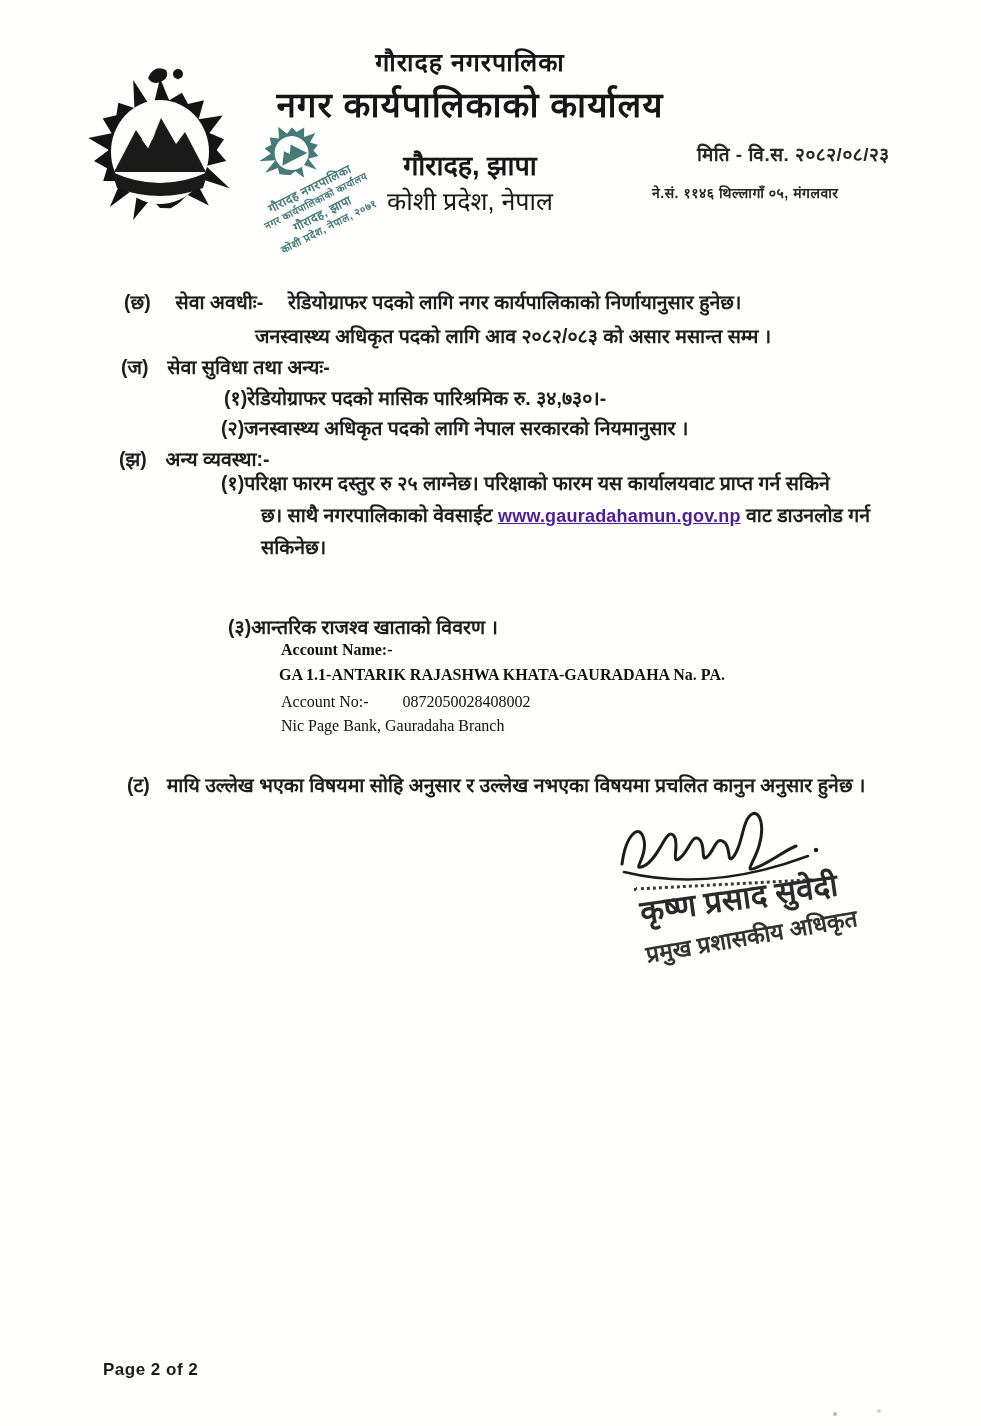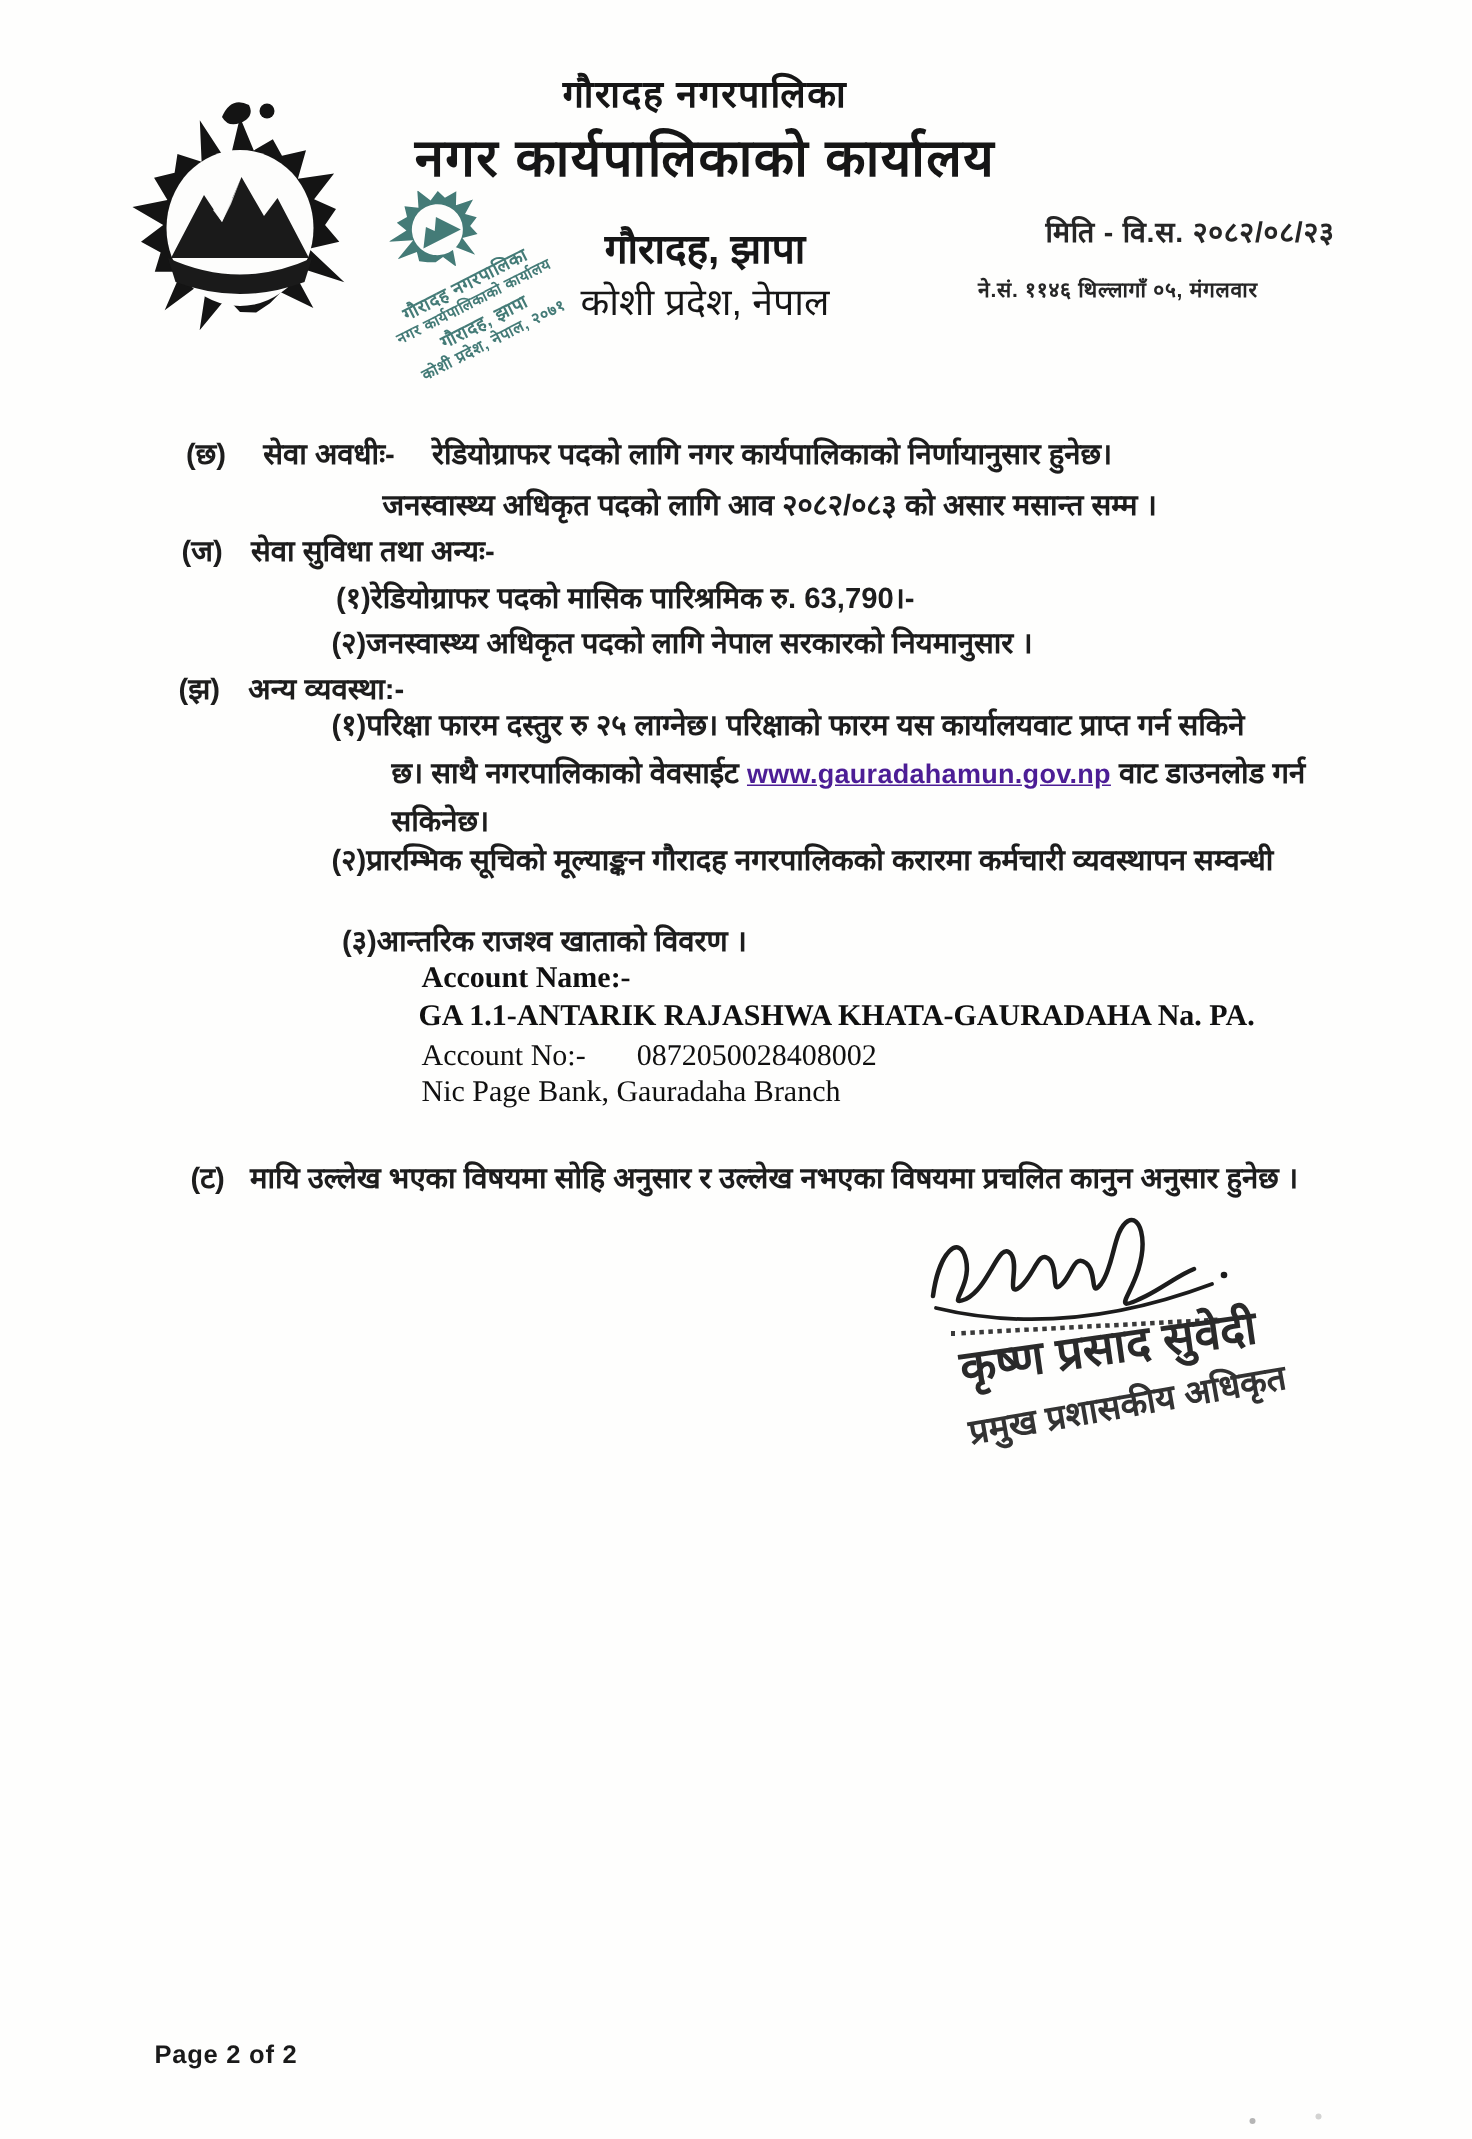--- a/index.html
+++ b/index.html
@@ -85,7 +85,7 @@
     <span class="hsp" style="width:8px"></span>
     <span>सेवा सुविधा तथा अन्यः-</span>
   </div>
-  <div class="np" style="left:224px;top:384px">(१)रेडियोग्राफर पदको मासिक पारिश्रमिक रु. 63,790।-</div>
+  <div class="np" style="left:224px;top:384px">(१)रेडियोग्राफर पदको मासिक पारिश्रमिक रु. ३४,७३०।-</div>
   <div class="np" style="left:221px;top:414px">(२)जनस्वास्थ्य अधिकृत पदको लागि नेपाल सरकारको नियमानुसार ।</div>
 
   <div class="np" style="left:119px;top:445px">

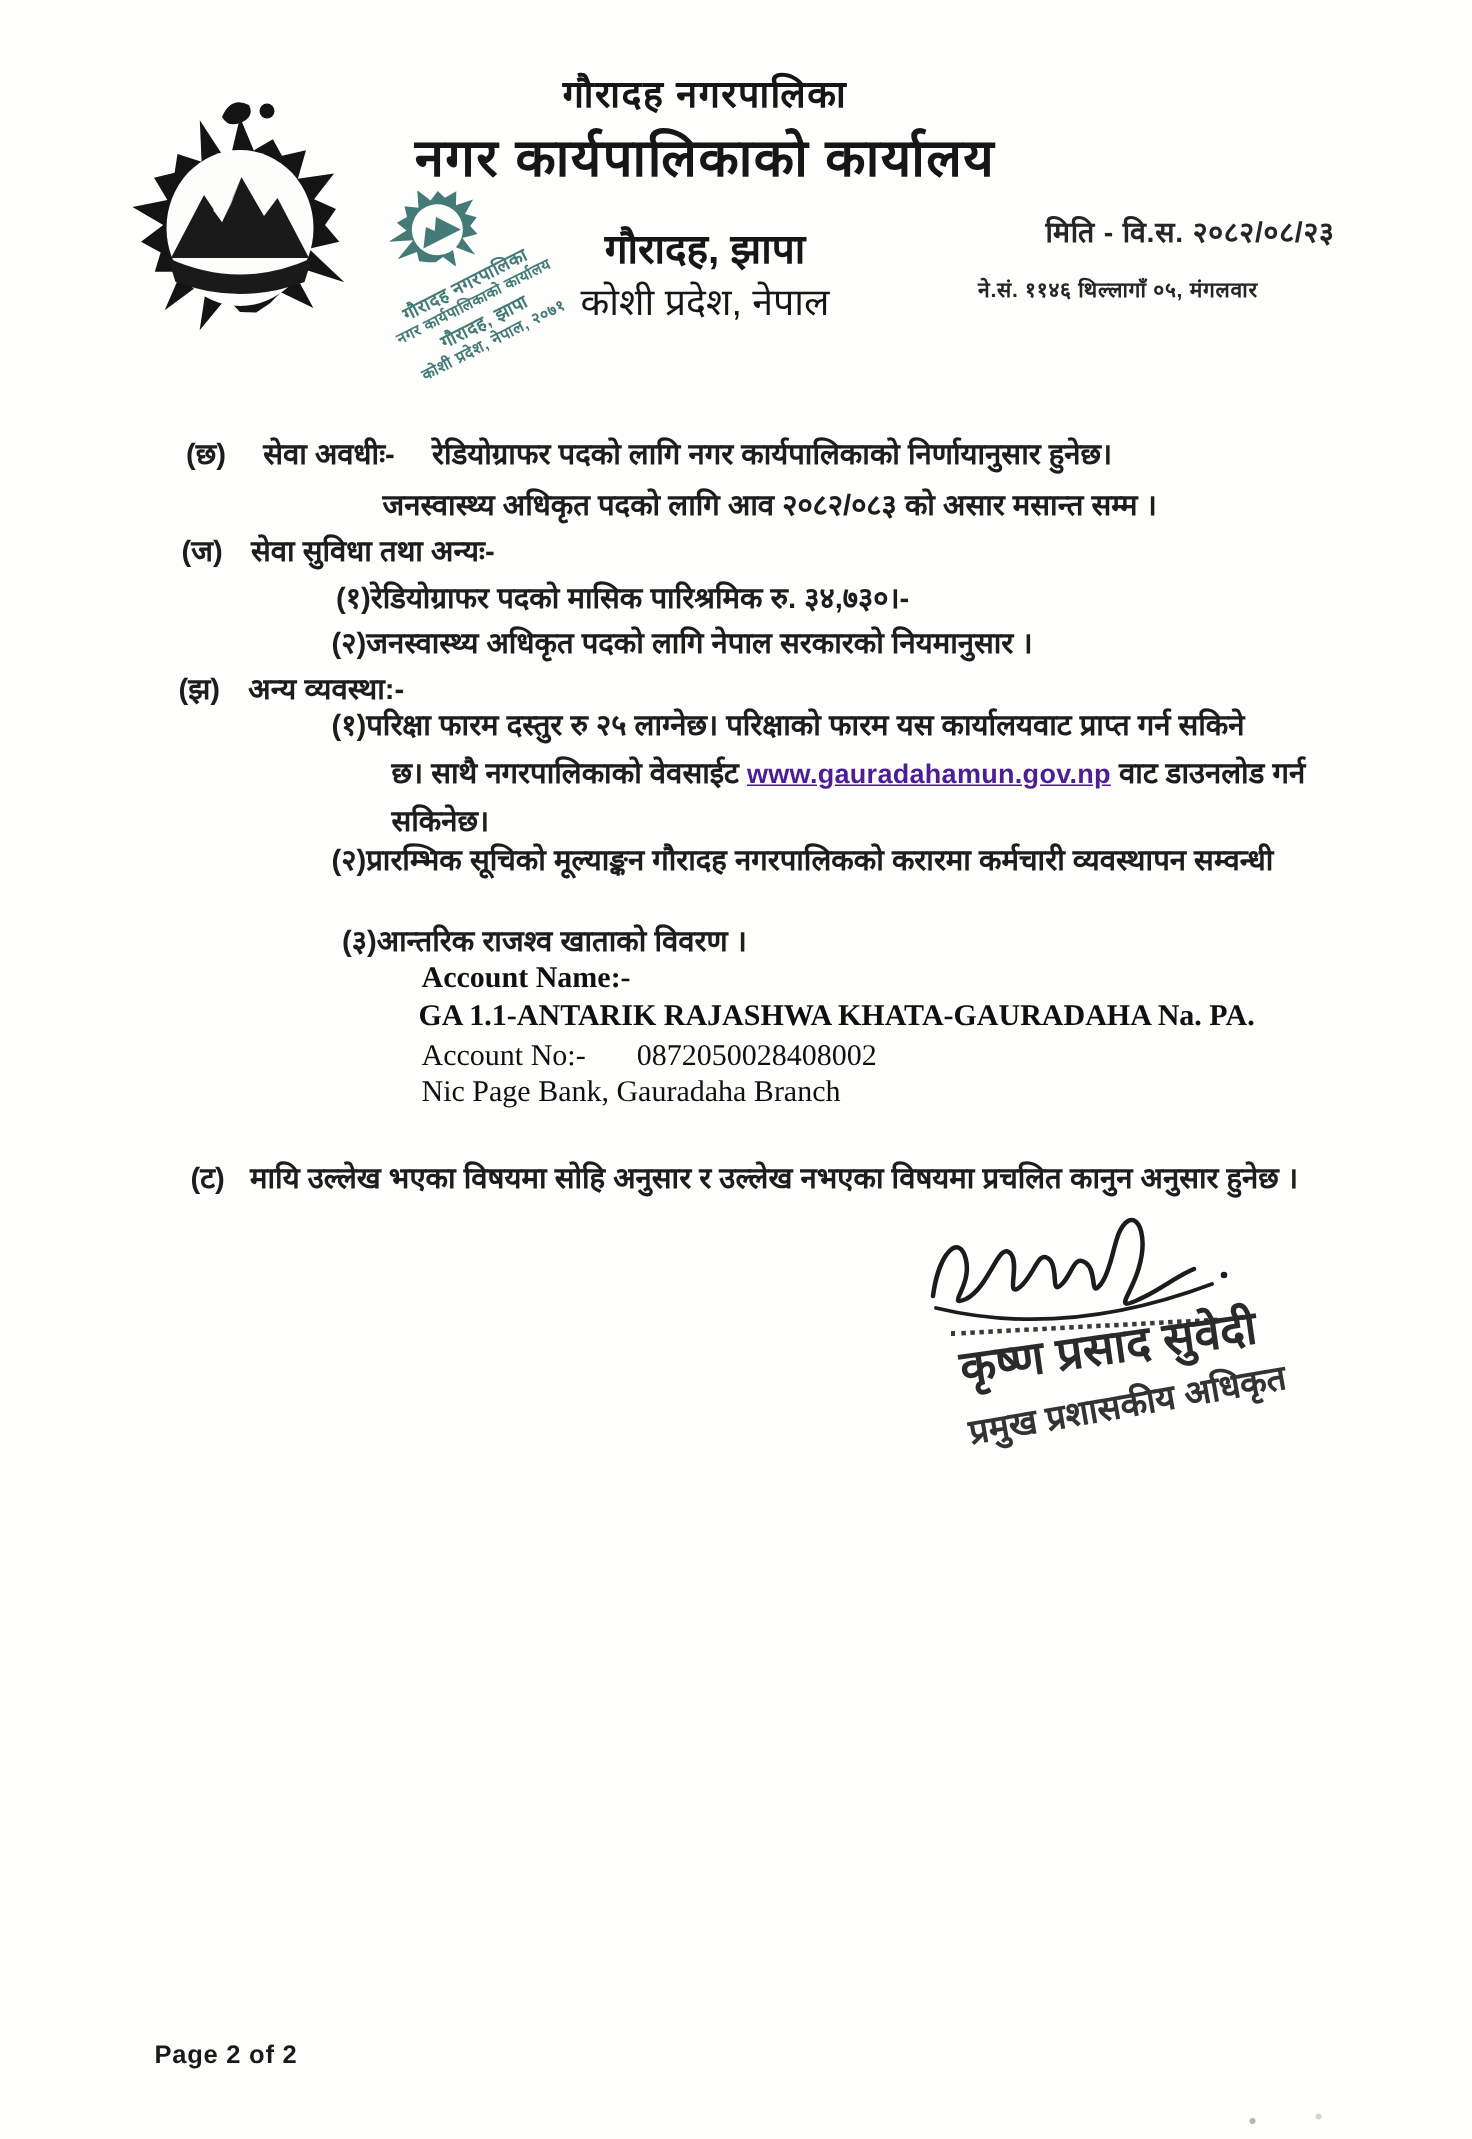--- a/index.html
+++ b/index.html
@@ -98,7 +98,6 @@
     <span>छ।  साथै  नगरपालिकाको  वेवसाईट </span><a class="url" href="#">www.gauradahamun.gov.np</a><span> वाट  डाउनलोड  गर्न</span>
   </div>
   <div class="np" style="left:261px;top:533px">सकिनेछ।</div>
-  <div class="np" style="left:221px;top:559px">(२)प्रारम्भिक सूचिको मूल्याङ्कन गौरादह नगरपालिकको करारमा कर्मचारी व्यवस्थापन सम्वन्धी</div>
   <div class="np" style="left:228px;top:613px">(३)आन्तरिक राजश्व खाताको विवरण ।</div>
 
   <div class="en en-b" style="left:281px;top:641px">Account Name:-</div>

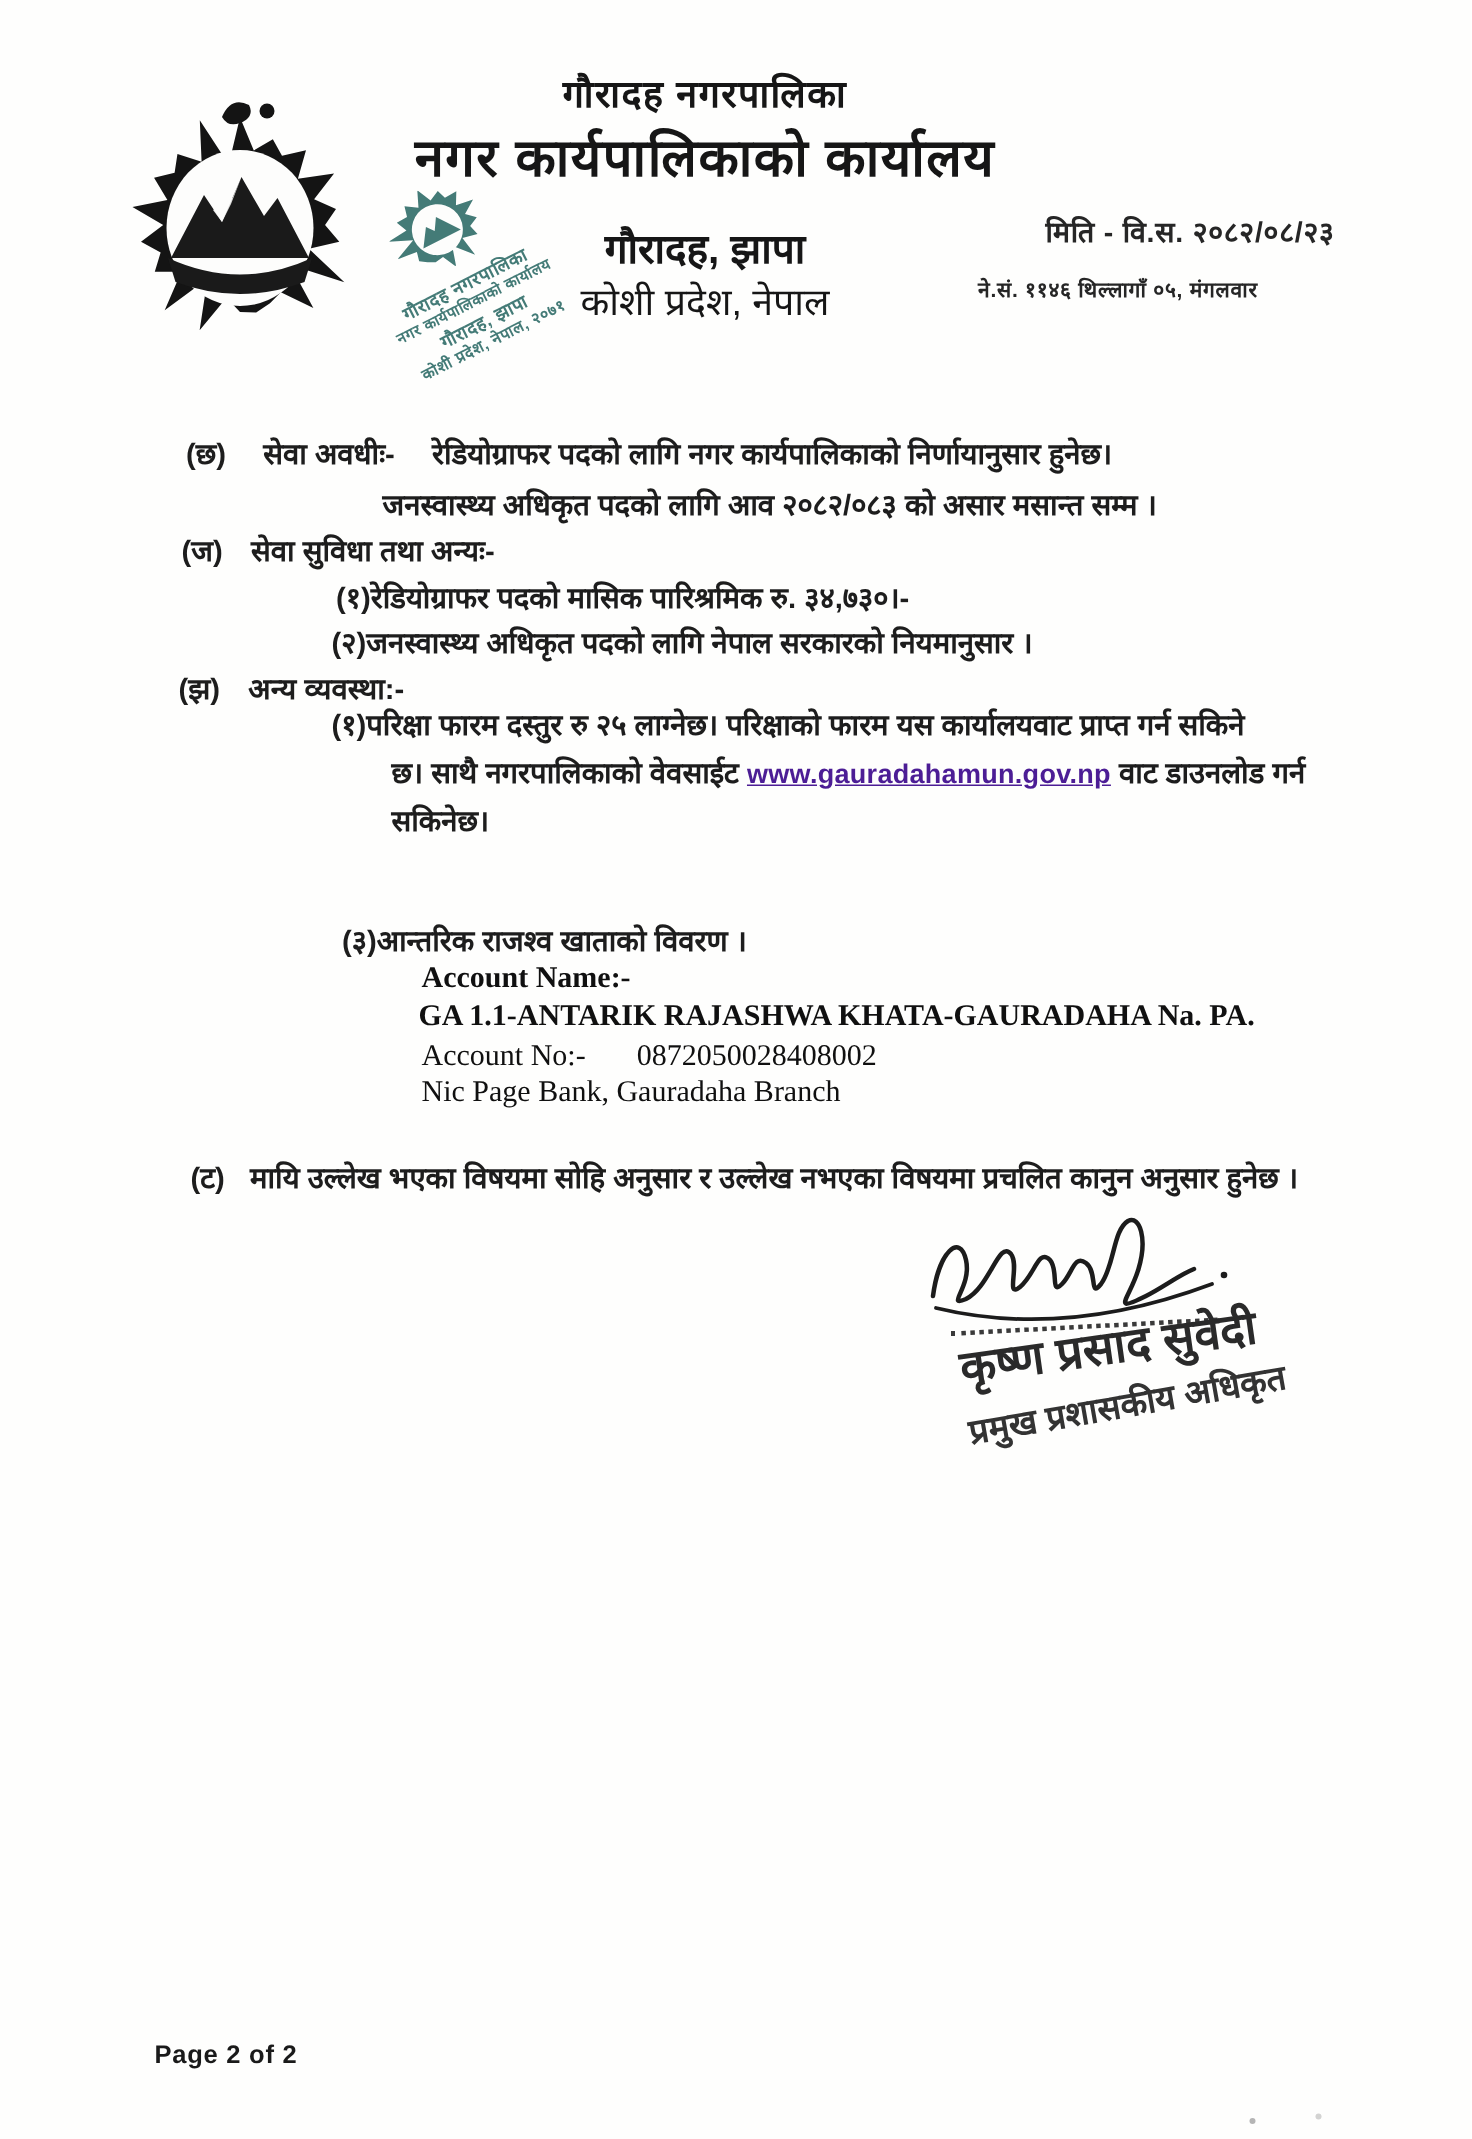--- a/index.html
+++ b/index.html
@@ -16,7 +16,7 @@
   .date2{left:652px;top:183px;font-size:14px;font-weight:700;color:#262626;letter-spacing:.5px}
   
   .np{position:absolute;white-space:nowrap;font-weight:700;color:#1d1d1d;font-size:19.5px}
-  .en{position:absolute;white-space:nowrap;font-family:"Liberation Serif",serif;color:#101010;font-size:20px}
+  .en{position:absolute;white-space:nowrap;font-family:"Liberation Serif",serif;color:#101010;font-size:16px}
   .en-b{font-weight:700}
   .url{font-family:"Liberation Sans",sans-serif;font-size:18px;font-weight:700;color:#4c1d95;text-decoration:underline;letter-spacing:.2px}
   .gap30{display:inline-block;width:34px}

